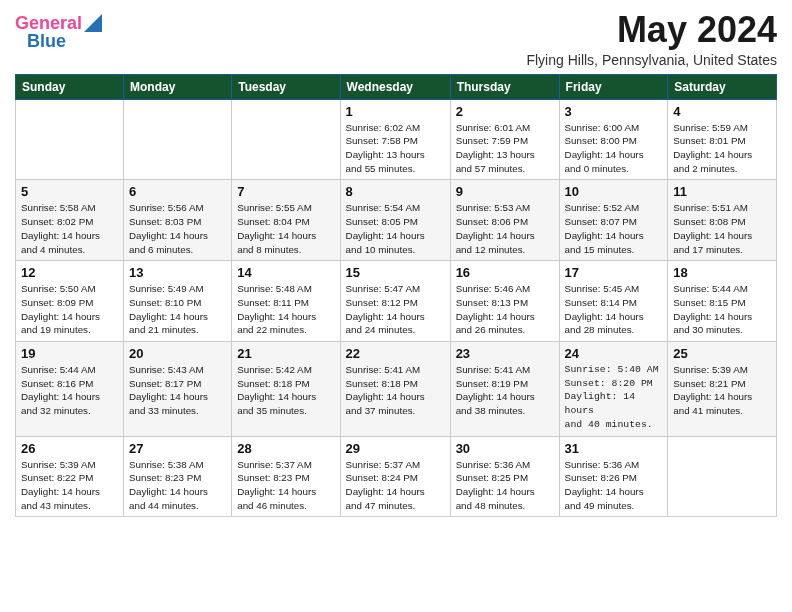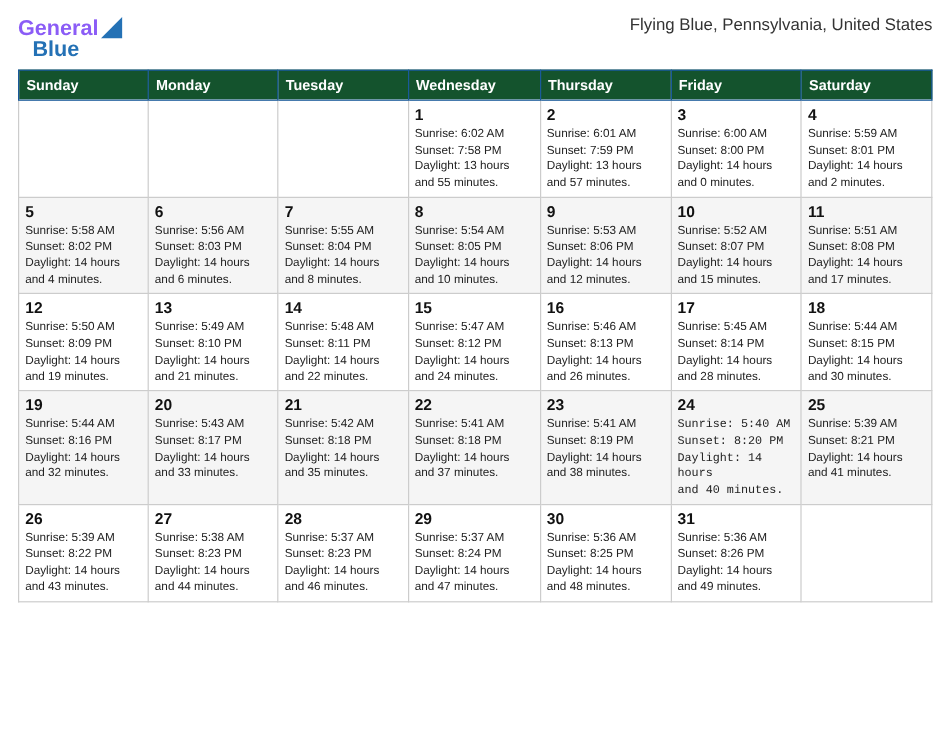--- a/index.html
+++ b/index.html
@@ -28,7 +28,7 @@
       color: #1a1a1a;
       line-height: 1.1;
     }
-    .logo-text .blue { color: #8b5cf6; }
+    .logo-text .blue { color: #ec4899; }
     .title-block {
       text-align: right;
     }

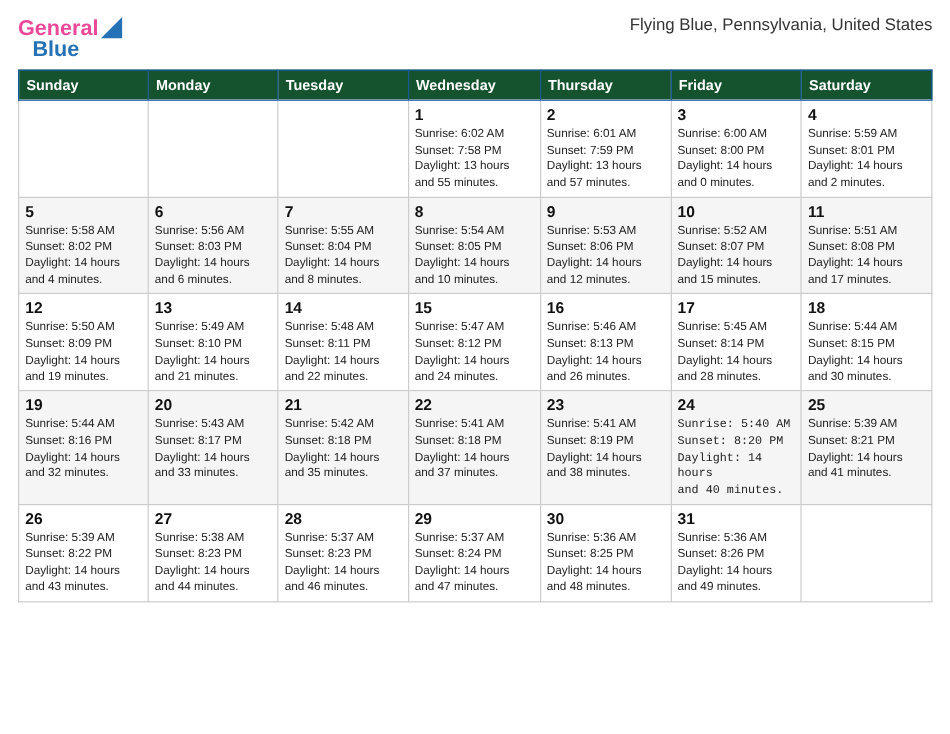--- a/index.html
+++ b/index.html
@@ -100,6 +100,7 @@
     <span class="logo-text" style="margin-top:-2px;margin-left:12px;"><span style="color:#2471b5;font-weight:bold;font-size:18px;">Blue</span></span>
   </div>
   <div class="title-block">
+    <div class="month-title">May 2024</div>
     <div class="location">Flying Blue, Pennsylvania, United States</div>
   </div>
 </div>

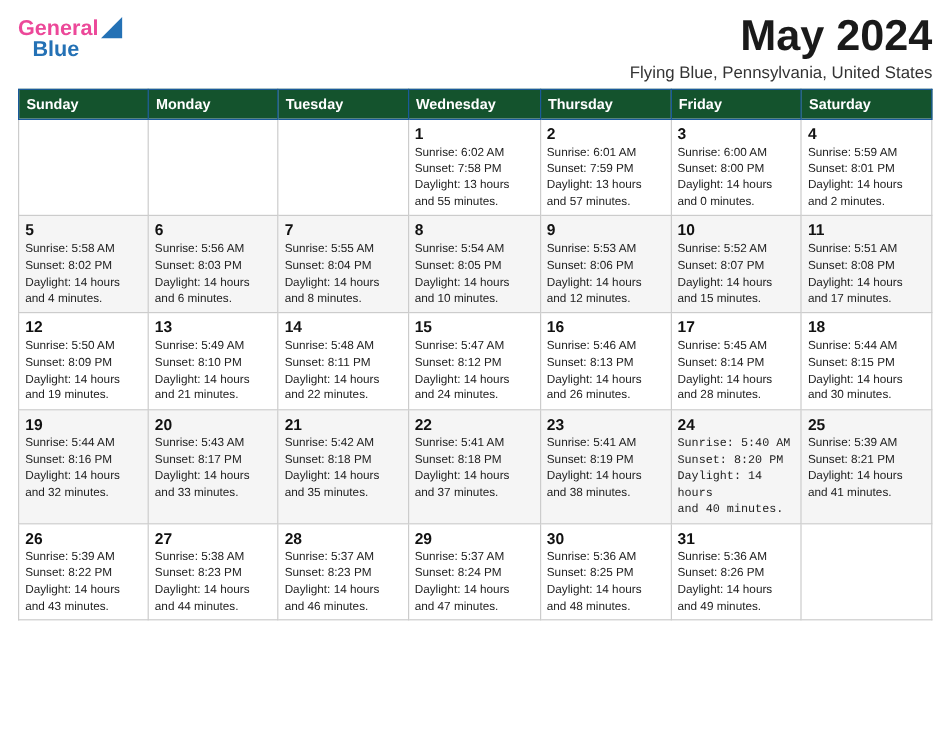--- a/index.html
+++ b/index.html
@@ -101,7 +101,7 @@
   </div>
   <div class="title-block">
     <div class="month-title">May 2024</div>
-    <div class="location">Flying Blue, Pennsylvania, United States</div>
+    <div class="location">Flying Hills, Pennsylvania, United States</div>
   </div>
 </div>
 

